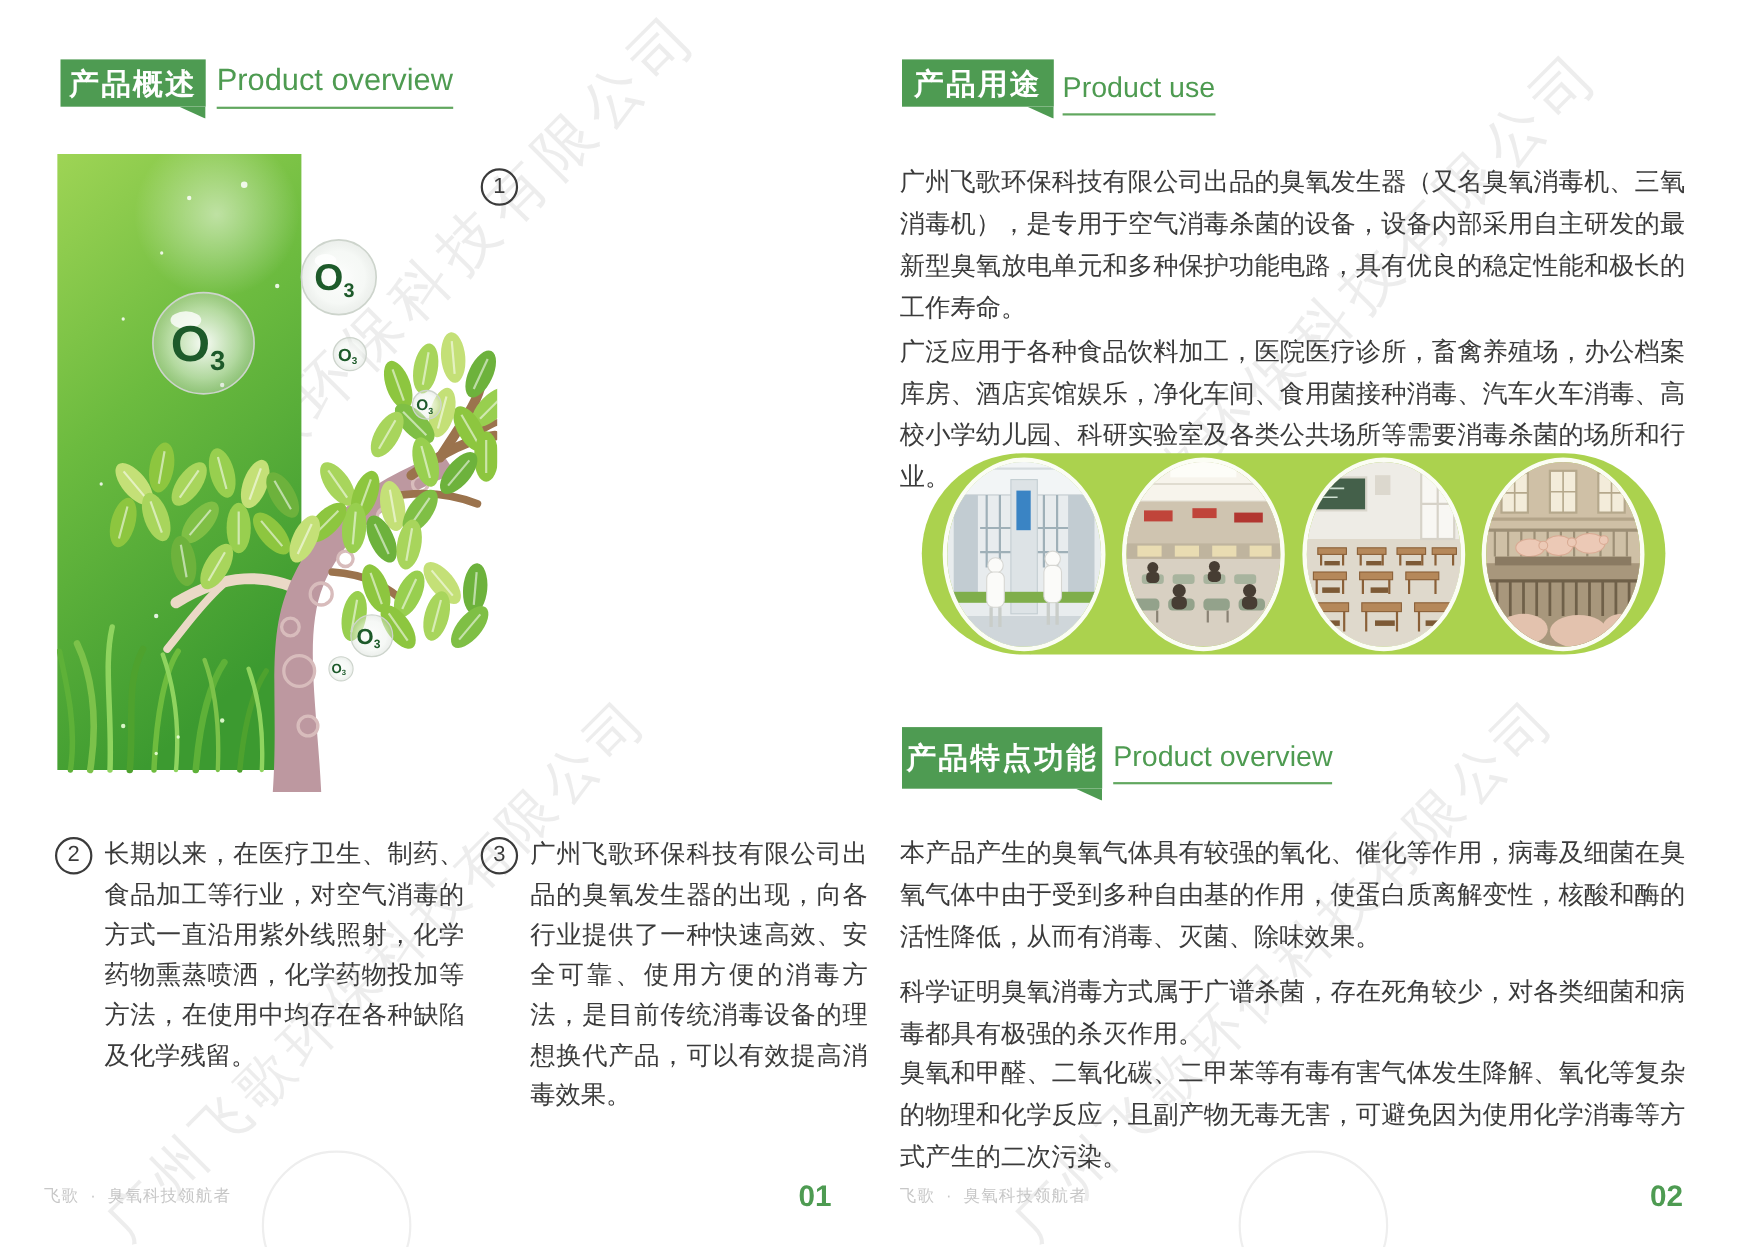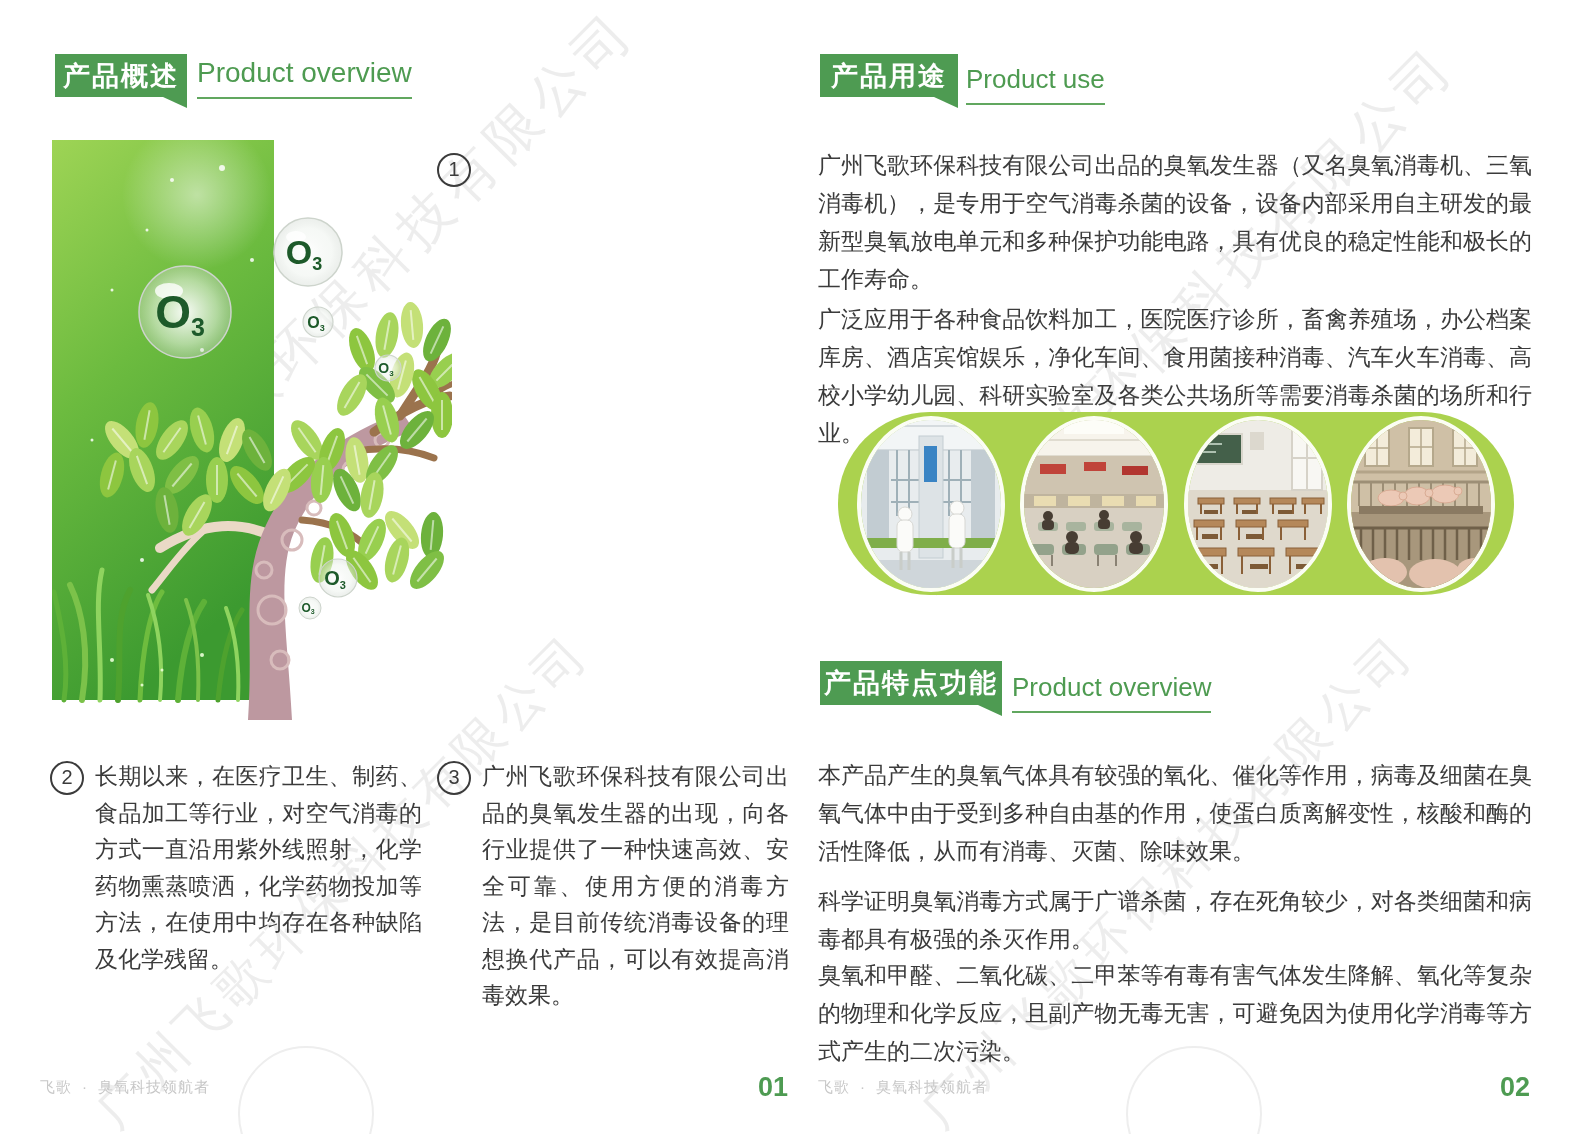--- a/index.html
+++ b/index.html
@@ -366,7 +366,7 @@
     </div>
   </div>
 
-  <div class="badge" style="left:820px;top:661px;width:182px;height:44px;">产品特点功能</div>
+  <div class="badge" style="left:820px;top:661px;width:182px;height:56px;">产品特点功能</div>
   <div class="enlabel med" style="left:1012px;top:672px;">Product overview</div>
 
   <p class="para" style="top:756px;">本产品产生的臭氧气体具有较强的氧化、催化等作用，病毒及细菌在臭氧气体中由于受到多种自由基的作用，使蛋白质离解变性，核酸和酶的活性降低，从而有消毒、灭菌、除味效果。</p>

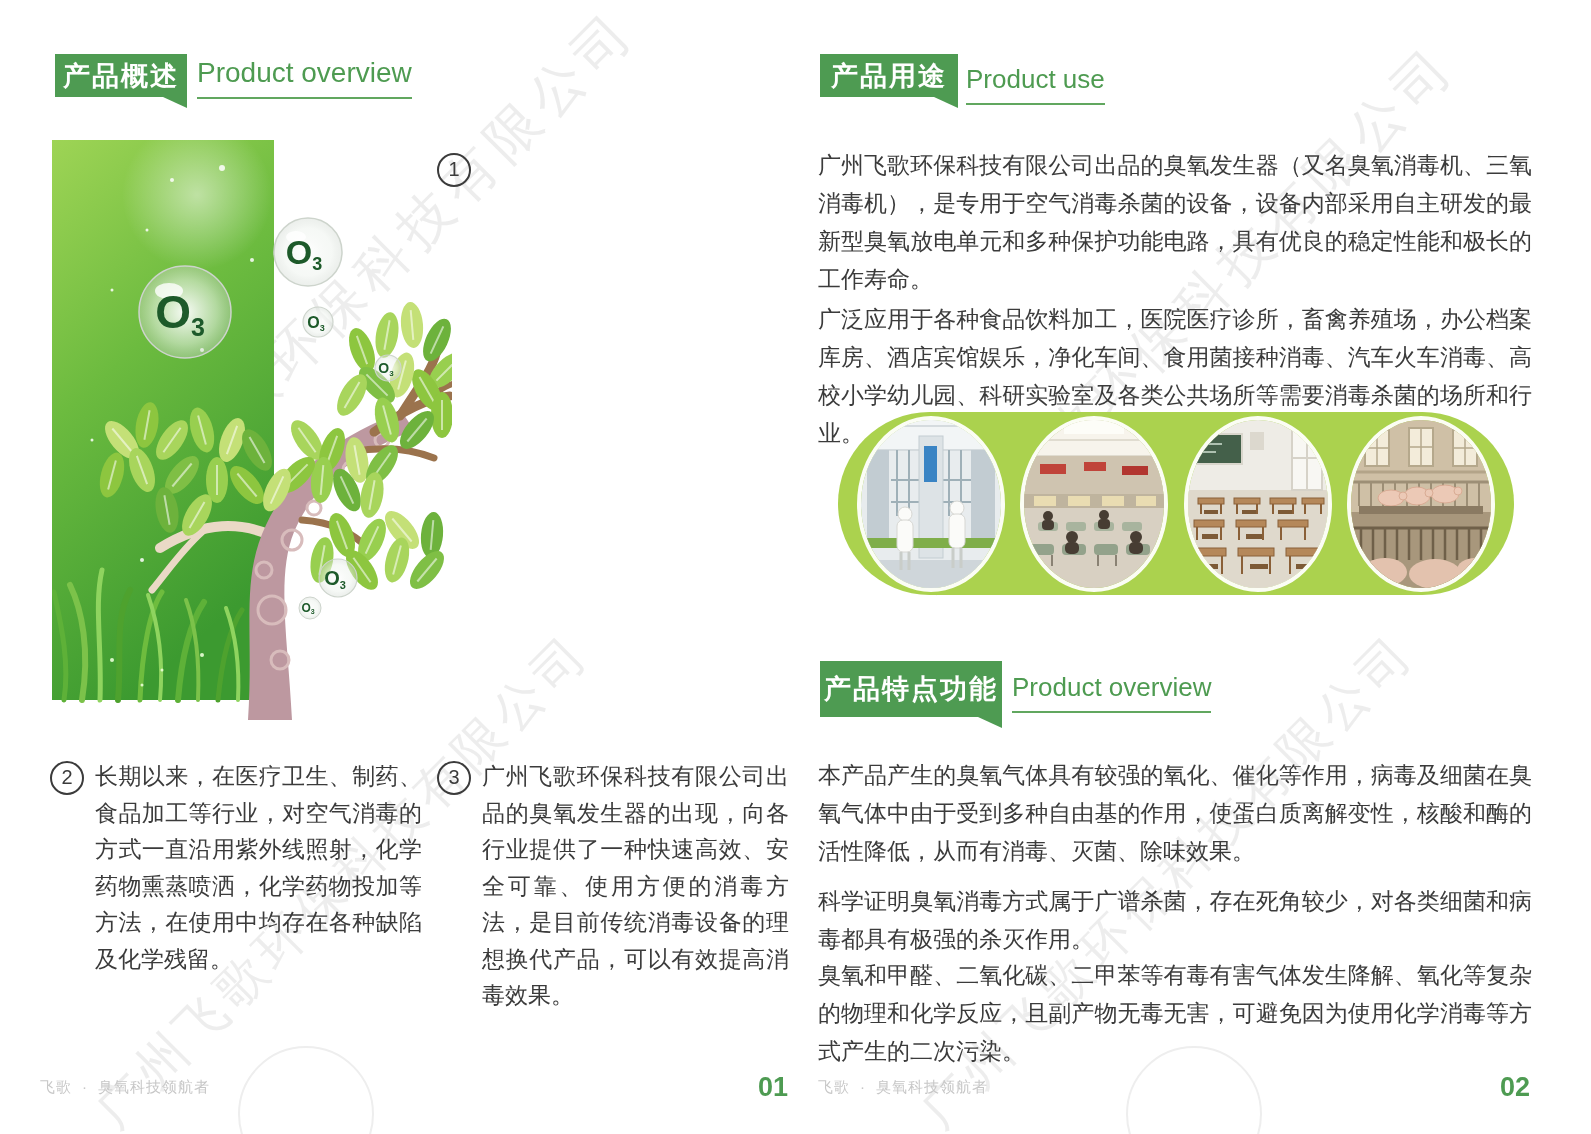--- a/index.html
+++ b/index.html
@@ -379,7 +379,7 @@
   <div class="foot" style="left:40px;top:1078px;">
     <span>飞歌</span><span class="dot">·</span><span>臭氧科技领航者</span>
   </div>
-  <div class="pagenum" style="left:720px;top:1072px;text-align:right;">01</div>
+  <div class="pagenum" style="left:688px;top:1072px;text-align:right;">01</div>
 
   <div class="foot" style="left:818px;top:1078px;">
     <span>飞歌</span><span class="dot">·</span><span>臭氧科技领航者</span>

